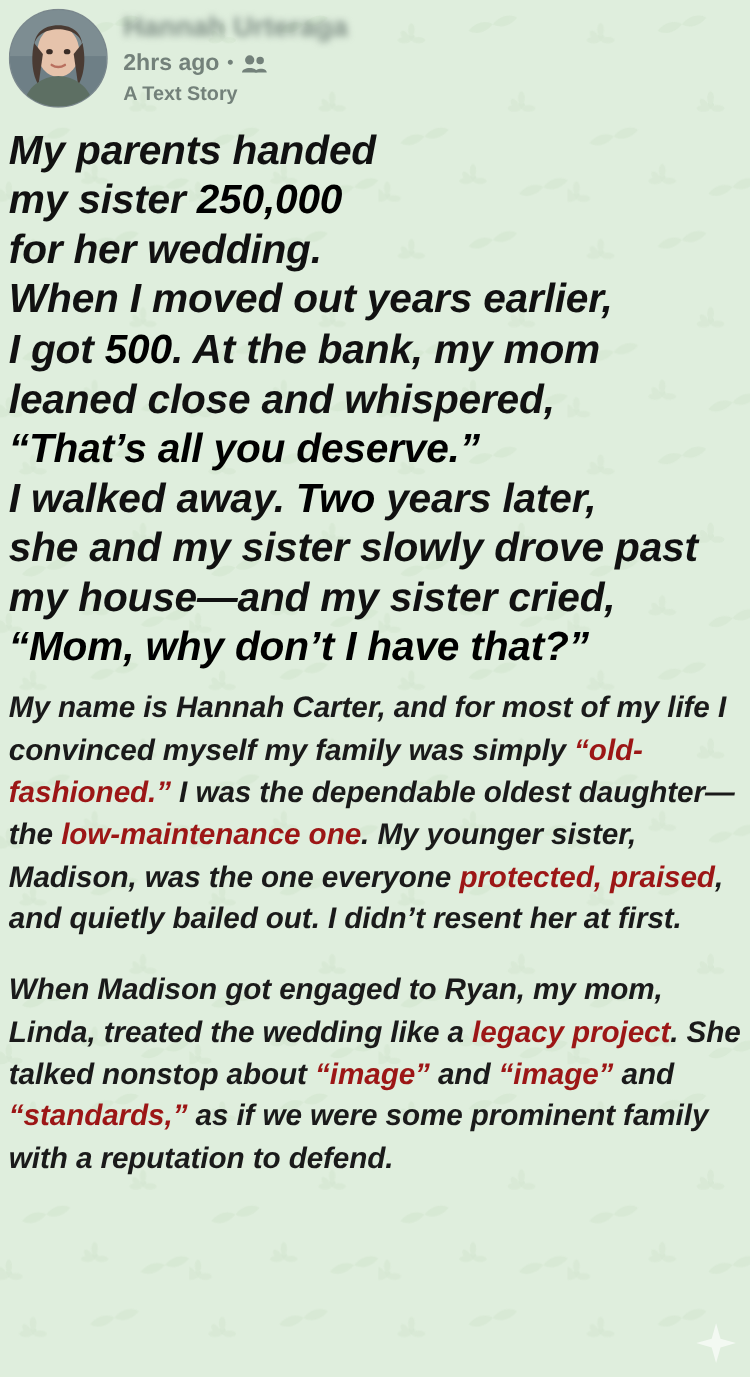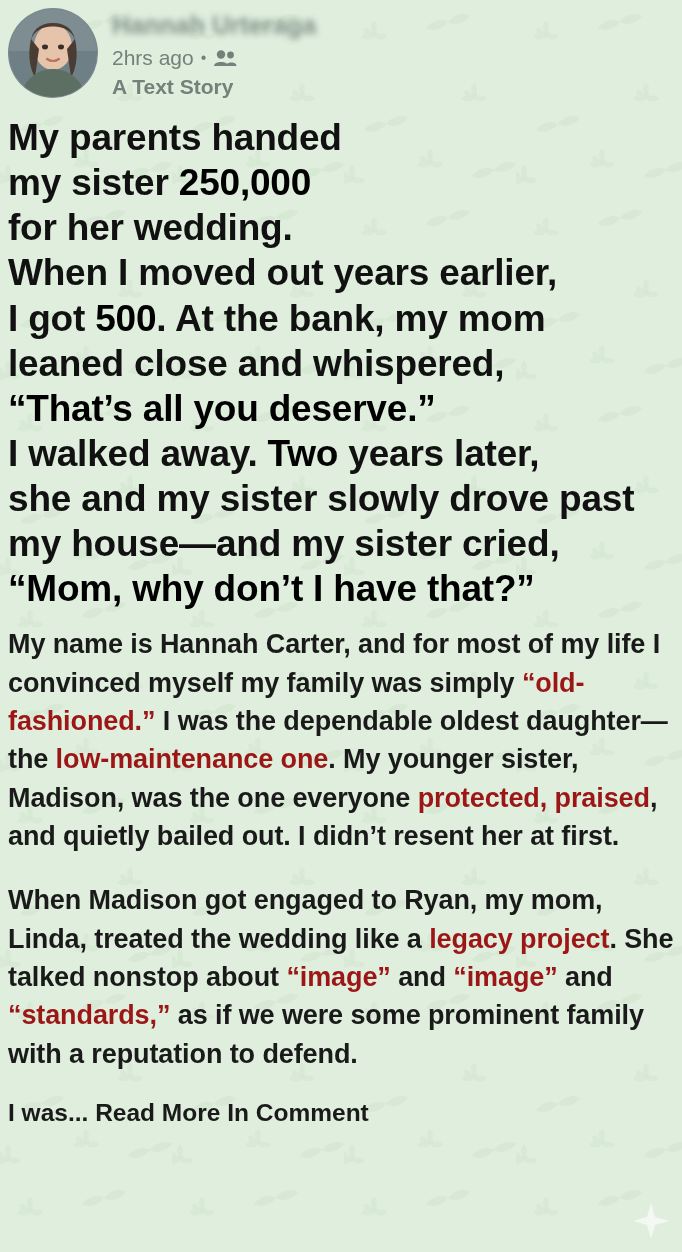--- a/index.html
+++ b/index.html
@@ -73,7 +73,7 @@
     margin-top: 6px;
     font-size: 21px;
     color: #73817a;
-    font-weight: 400;
+    font-weight: 700;
   }
   .meta-dot {
     font-size: 16px;

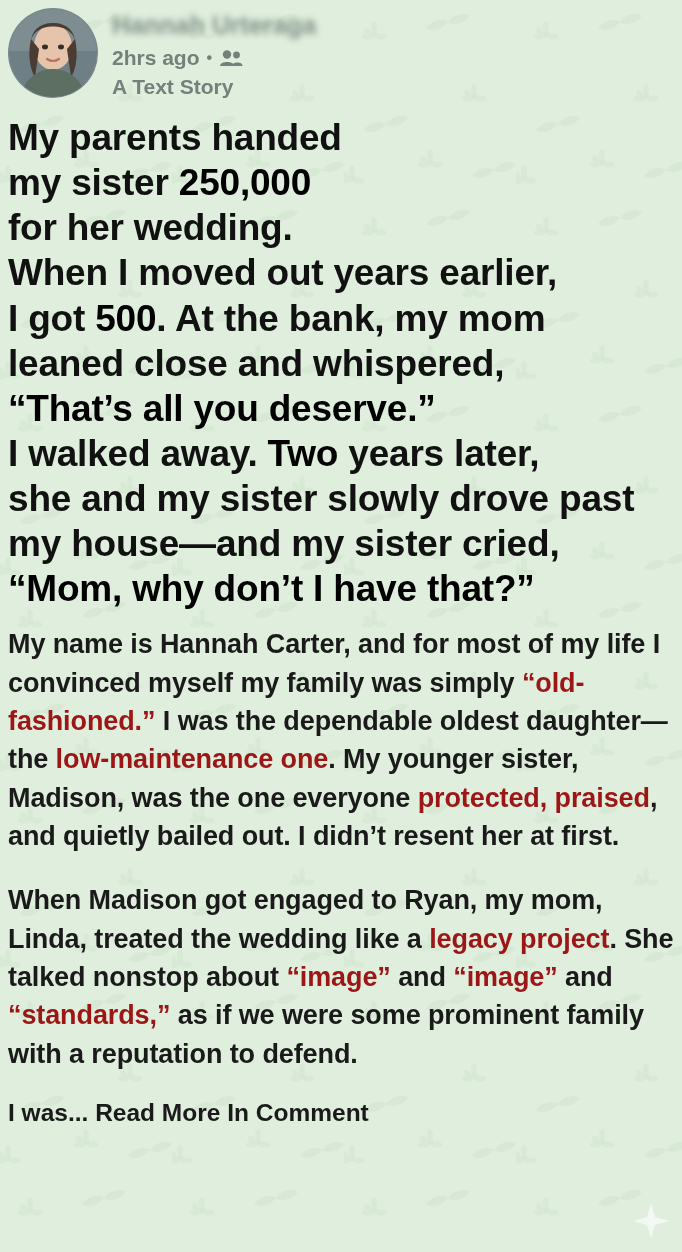--- a/index.html
+++ b/index.html
@@ -86,7 +86,7 @@
   }
   .story-type {
     margin-top: 5px;
-    font-size: 21px;
+    font-size: 18px;
     color: #73817a;
     font-weight: 600;
   }

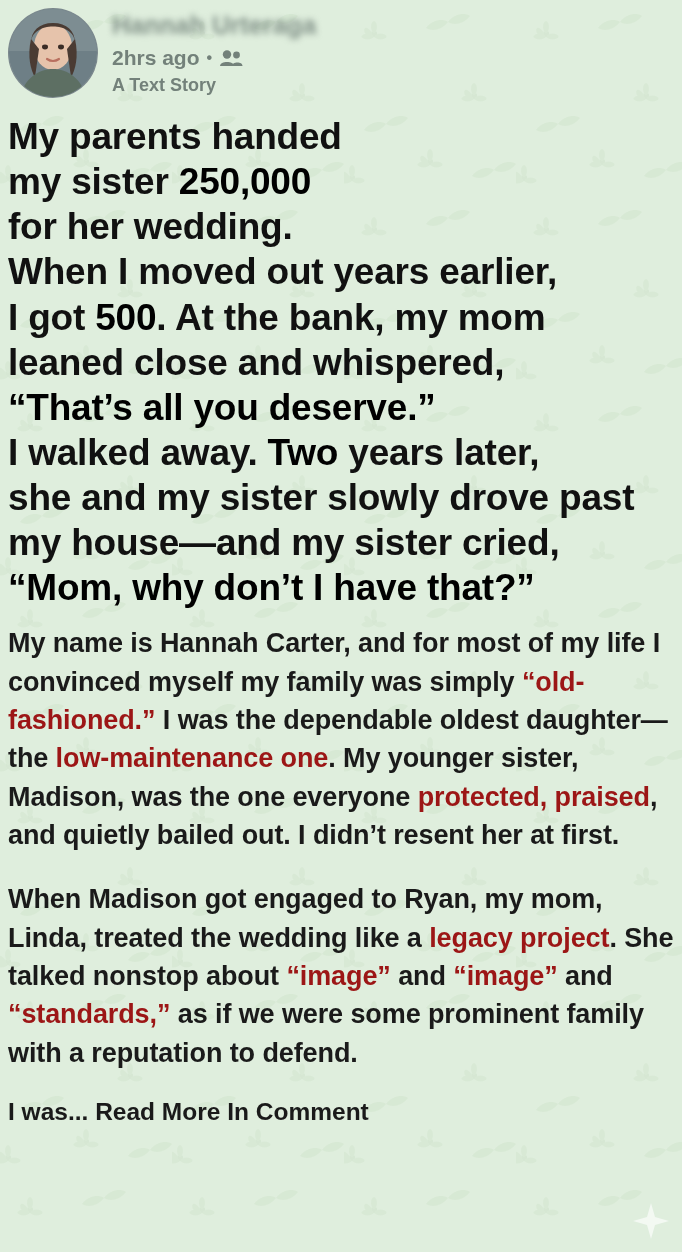--- a/index.html
+++ b/index.html
@@ -95,6 +95,7 @@
     position: relative;
     z-index: 2;
     padding: 16px 8px 0 8px;
+    font-style: italic;
   }
 
   .headline {

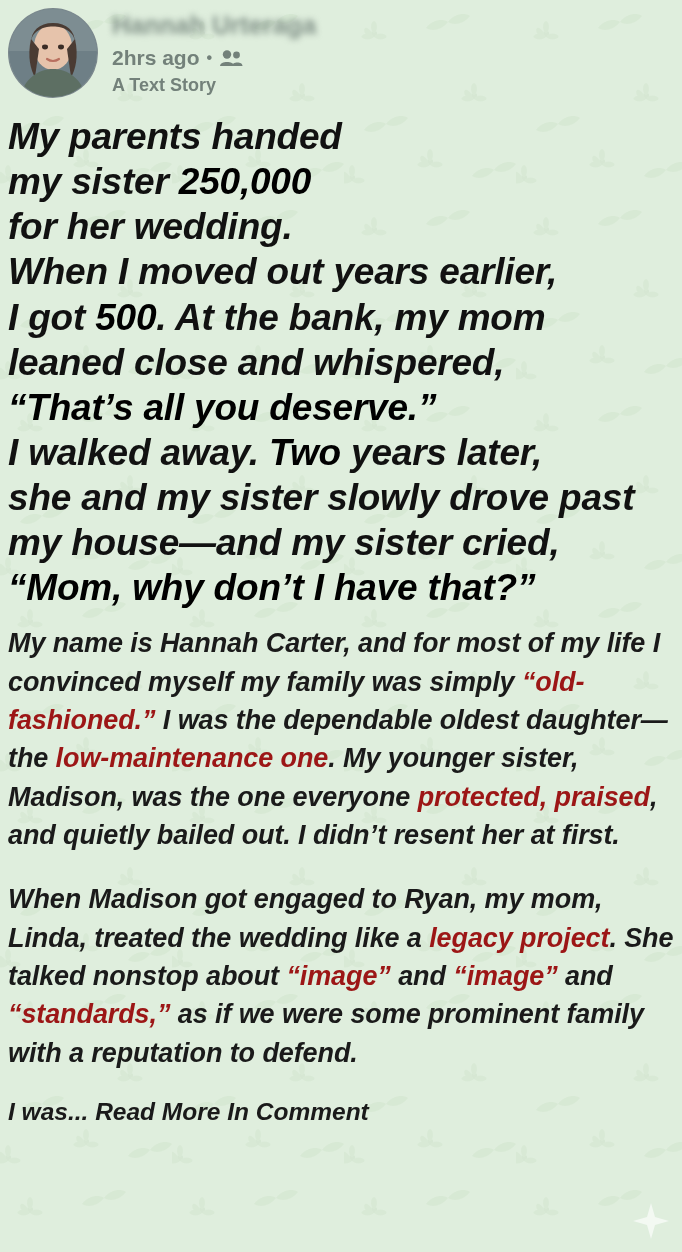--- a/index.html
+++ b/index.html
@@ -206,7 +206,6 @@
     <div class="headline"><span>My parents handed</span><br><span>my sister </span><span class="hl">250,000</span><br><span>for her wedding.</span><br><span>When I moved out years earlier,</span><br><span>I got </span><span class="hl">500</span><span>. At the bank, my mom</span><br><span>leaned close and whispered,</span><br><span class="hl">“That’s all you deserve.”</span><br><span>I walked away. </span><span class="hl">Two</span><span> years later,</span><br><span>she and my sister slowly drove past</span><br><span>my house—and my sister cried,</span><br><span class="hl">“Mom, why don’t I have that?”</span></div>
     <p class="para"><span>My name is Hannah Carter, and for most of my life I convinced myself my family was simply </span><span class="hl">“old-fashioned.”</span><span> I was the dependable oldest daughter—the </span><span class="hl">low-maintenance one</span><span>. My younger sister, Madison, was the one everyone </span><span class="hl">protected, praised</span><span>, and quietly bailed out. I didn’t resent her at first.</span></p>
     <p class="para"><span>When Madison got engaged to Ryan, my mom, Linda, treated the wedding like a </span><span class="hl">legacy project</span><span>. She talked nonstop about </span><span class="hl">“image”</span><span> and </span><span class="hl">“image”</span><span> and </span><span class="hl">“standards,”</span><span> as if we were some prominent family with a reputation to defend.</span></p>
-    <div class="readmore">I was... Read More In Comment</div>
   </div>
 
   <svg class="corner-mark" viewBox="0 0 42 42" aria-hidden="true">

